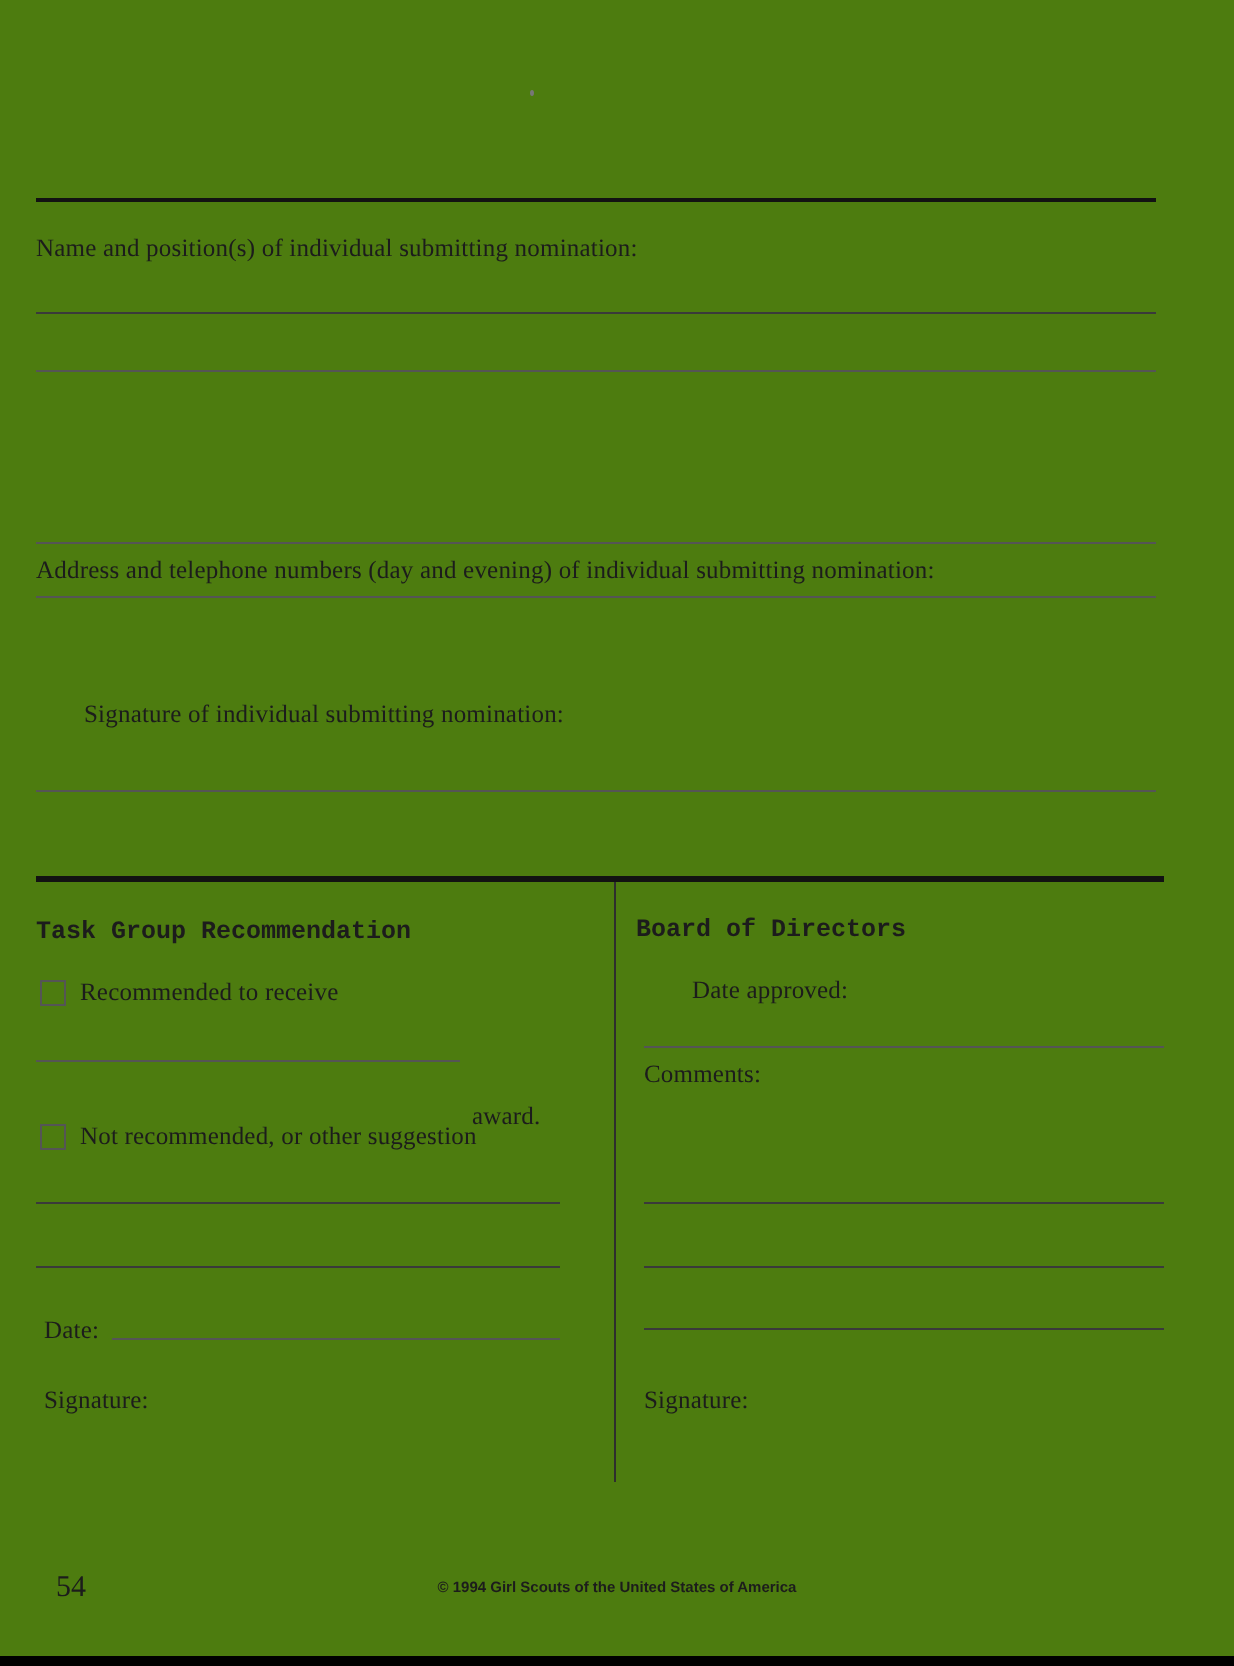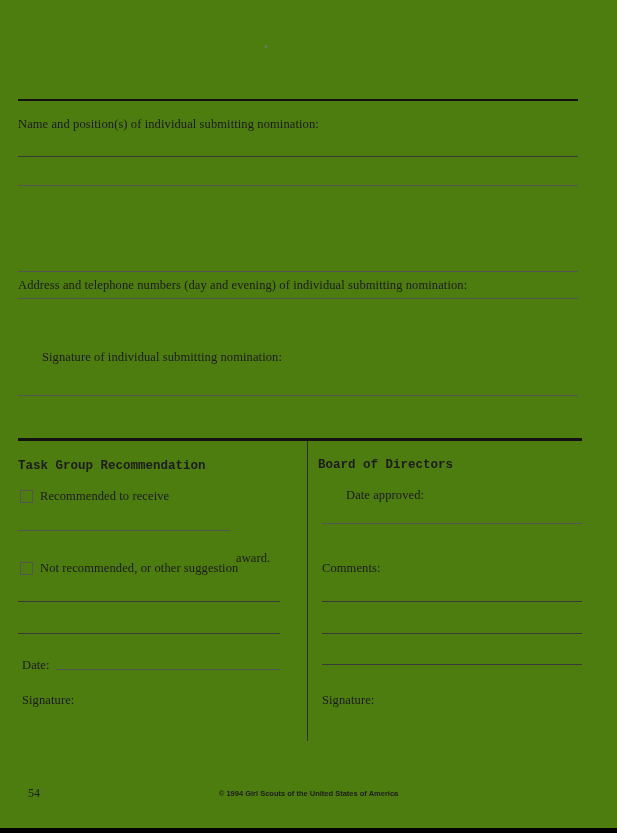--- a/index.html
+++ b/index.html
@@ -129,7 +129,7 @@
   <div class="label" style="left:322px; top:488px;margin-left:24px;">Date approved:</div>
   <div class="fill-line light" style="left:322px; top:523px; width:260px;"></div>
 
-  <div class="label" style="left:322px; top:561px;text-align:center;">Comments:</div>
+  <div class="label" style="left:322px; top:530px;text-align:center;">Comments:</div>
   <div class="fill-line" style="left:322px; top:601px; width:260px;"></div>
   <div class="fill-line" style="left:322px; top:633px; width:260px;"></div>
   <div class="fill-line" style="left:322px; top:664px; width:260px;"></div>

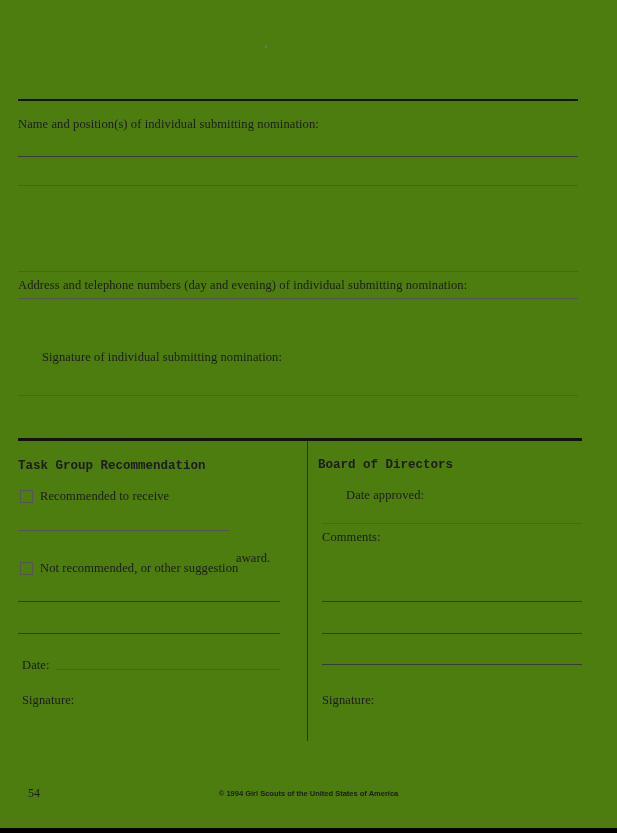--- a/index.html
+++ b/index.html
@@ -54,7 +54,7 @@
   }
   .page-number {
     position: absolute;
-    font-size: 12px;
+    font-size: 15px;
   }
   .footer-copy {
     position: absolute;

